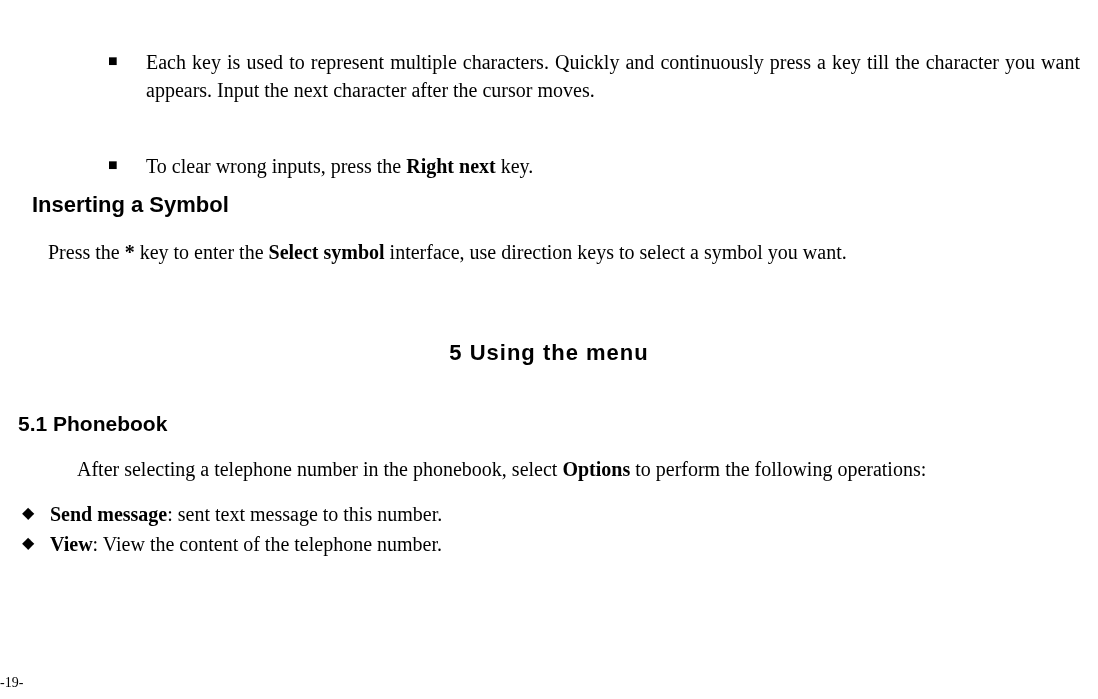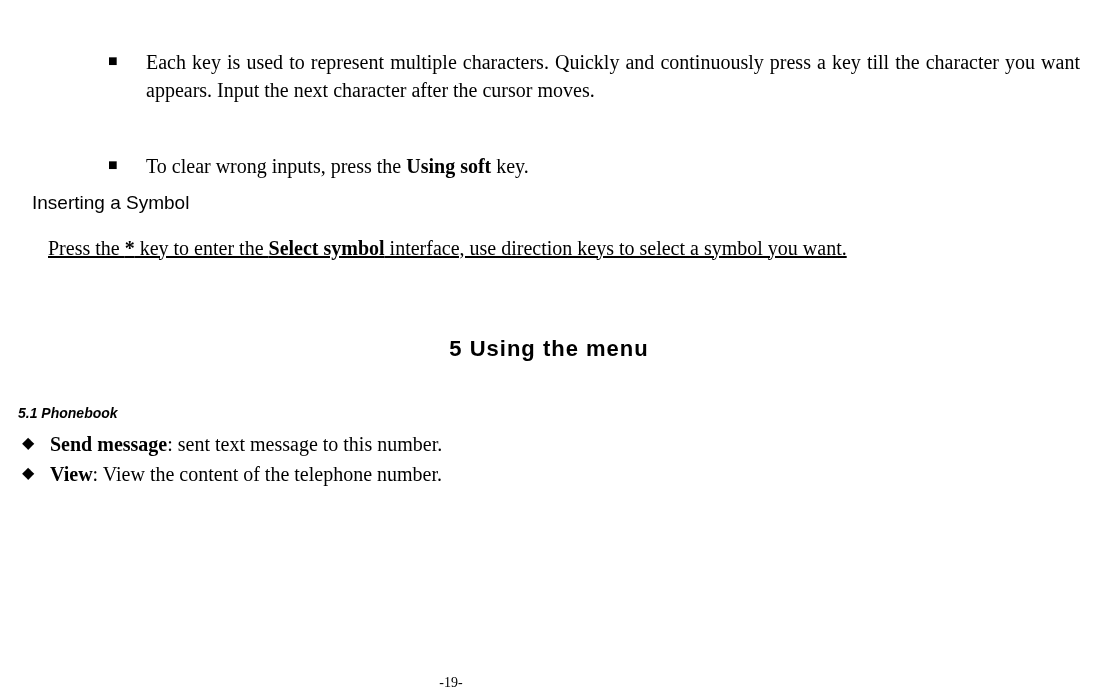--- a/index.html
+++ b/index.html
@@ -107,7 +107,7 @@
       <span>Each key is used to represent multiple characters. Quickly and continuously press a key till the character you want appears. Input the next character after the cursor moves.</span>
     </li>
     <li>
-      <span>To clear wrong inputs, press the </span><span class="bold">Using soft</span><span> key.</span>
+      <span>To clear wrong inputs, press the </span><span class="bold">Right next</span><span> key.</span>
     </li>
   </ul>
 

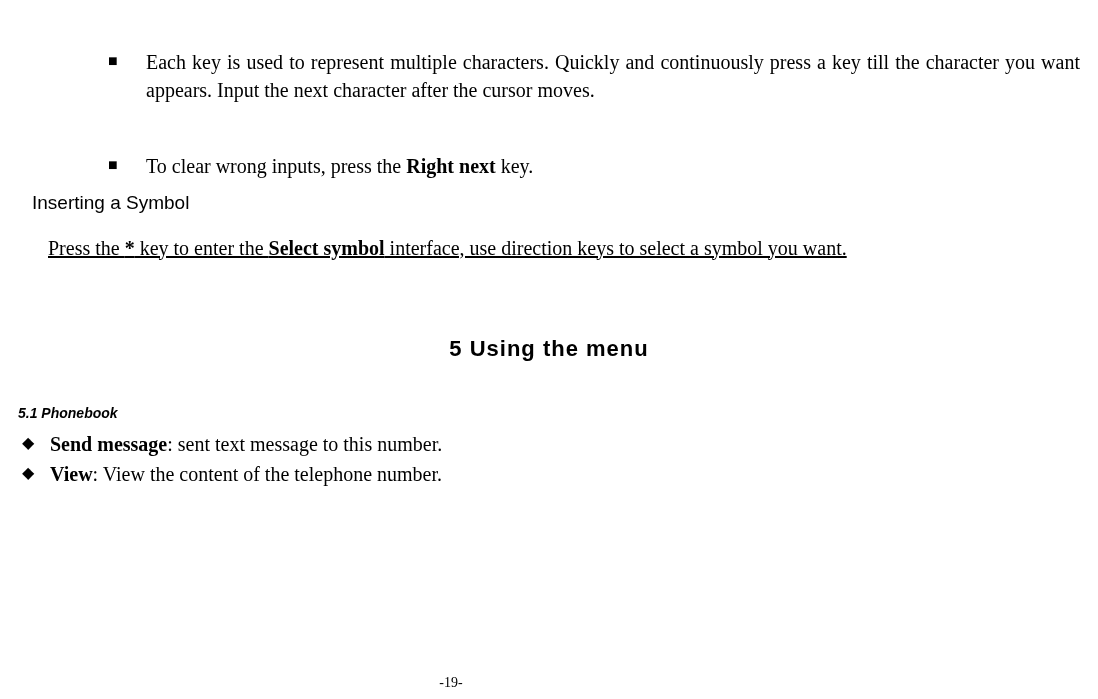--- a/index.html
+++ b/index.html
@@ -57,8 +57,8 @@
   .bold { font-weight: bold; }
   .h3 {
     font-family: Arial, Helvetica, sans-serif;
-    font-weight: normal;
-    font-size: 19px;
+    font-weight: bold;
+    font-size: 22px;
     margin: 10px 0 8px 14px;
   }
   .h2 {

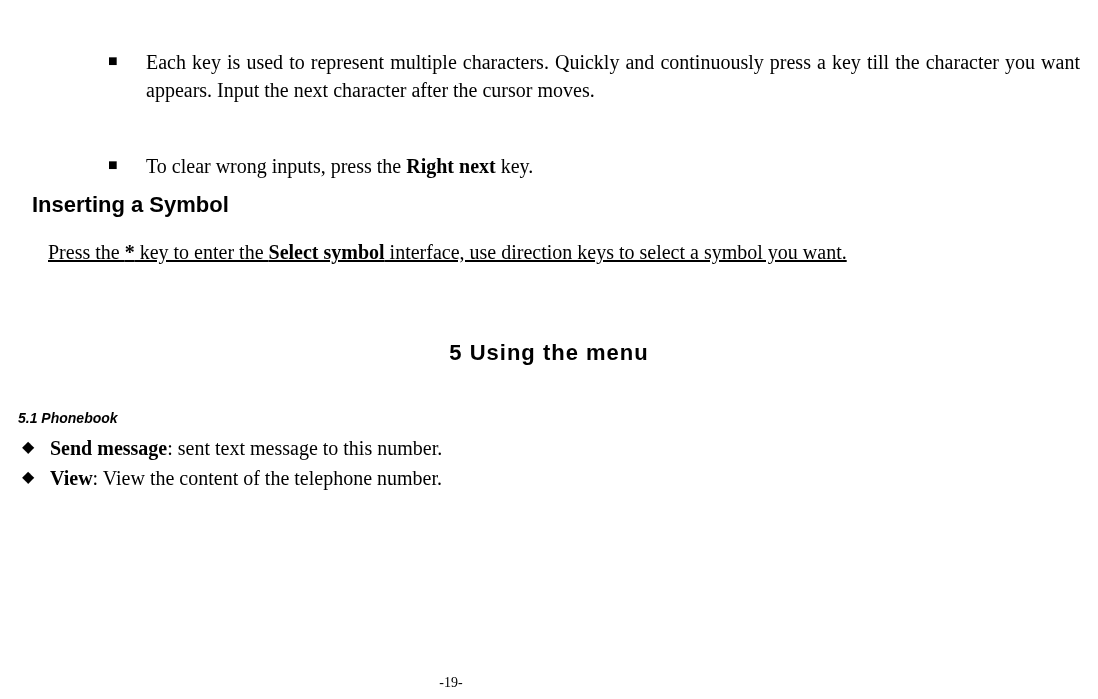--- a/index.html
+++ b/index.html
@@ -79,7 +79,6 @@
   .body-text {
     text-align: justify;
     margin: 17px;
-    text-decoration: underline;
   }
   .indent {
     text-indent: 42px;

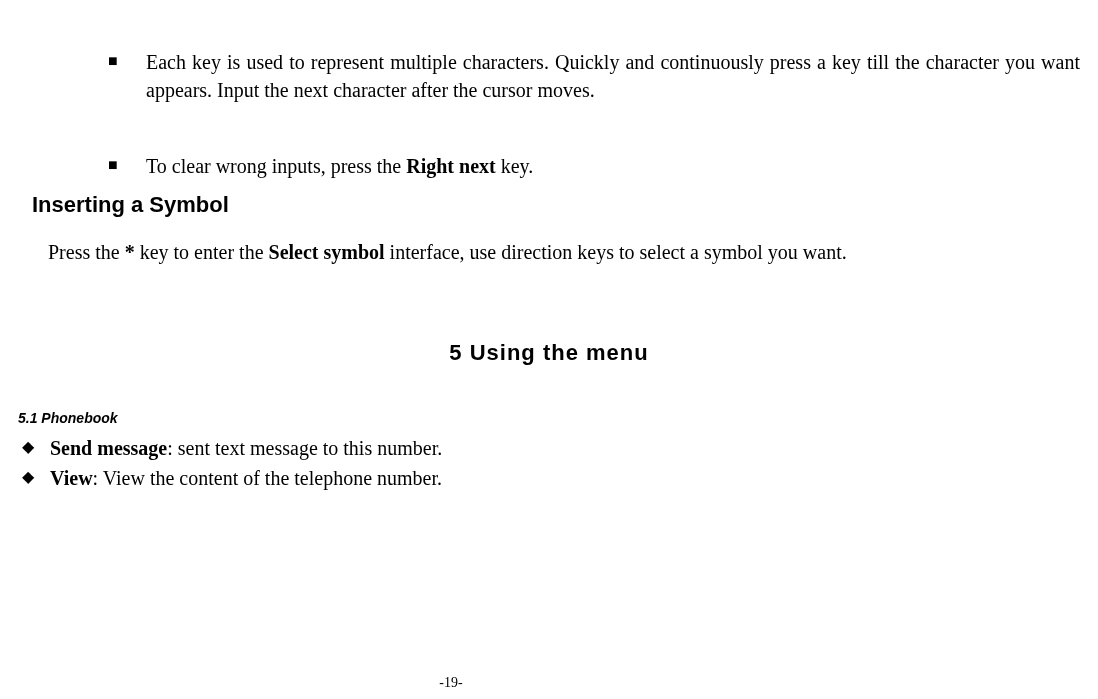--- a/index.html
+++ b/index.html
@@ -64,9 +64,8 @@
   .h2 {
     font-family: Arial, Helvetica, sans-serif;
     font-weight: bold;
-    font-size: 14px;
+    font-size: 21px;
     margin: 40px 0 6px 0;
-    font-style: italic;
   }
   .chapter {
     text-align: center;

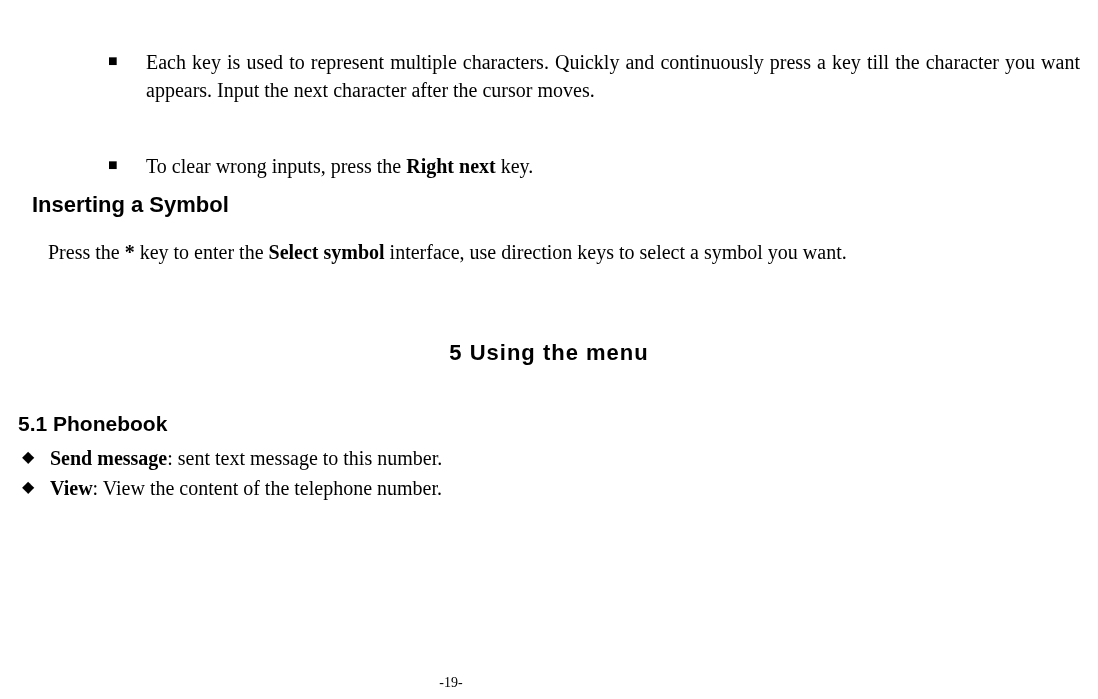--- a/index.html
+++ b/index.html
@@ -120,6 +120,9 @@
   <div class="h2">5.1    Phonebook</div>
 
 
+  <p class="body-text indent">
+    <span>After selecting a telephone number in the phonebook, select </span><span class="bold">Options</span><span> to perform the following operations:</span>
+  </p>
 
   <ul class="diamond">
     <li>

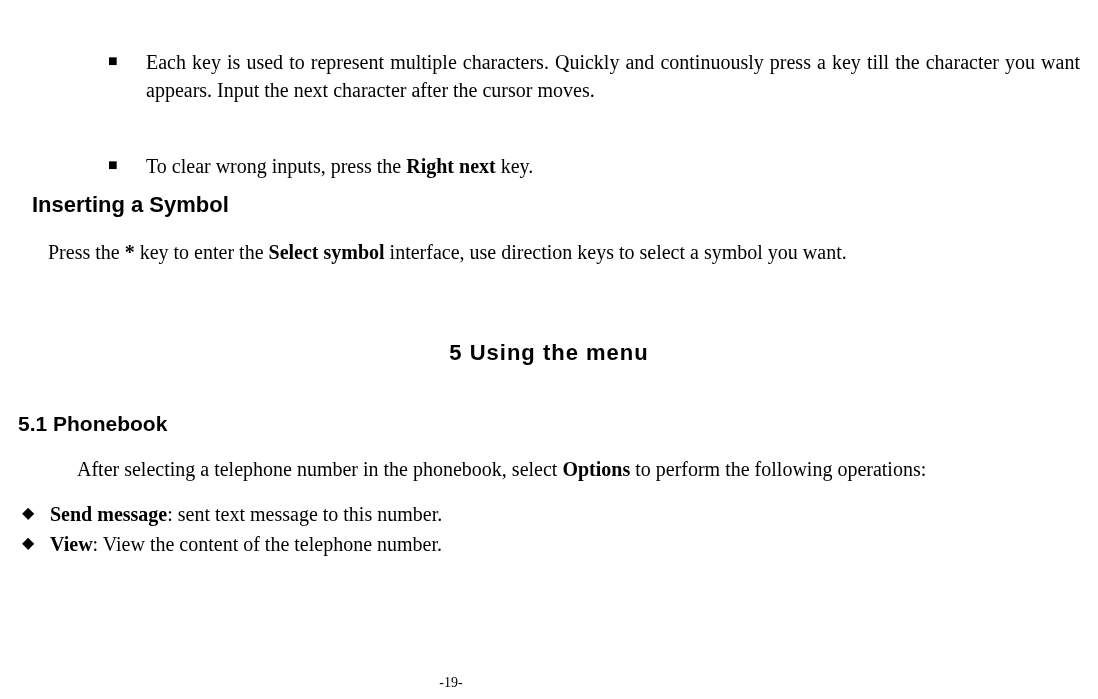--- a/index.html
+++ b/index.html
@@ -91,7 +91,7 @@
     width: 902px;
     bottom: 6px;
     left: 0;
-    text-align: center;
+    text-align: left;
     font-size: 14px;
   }
 </style>

